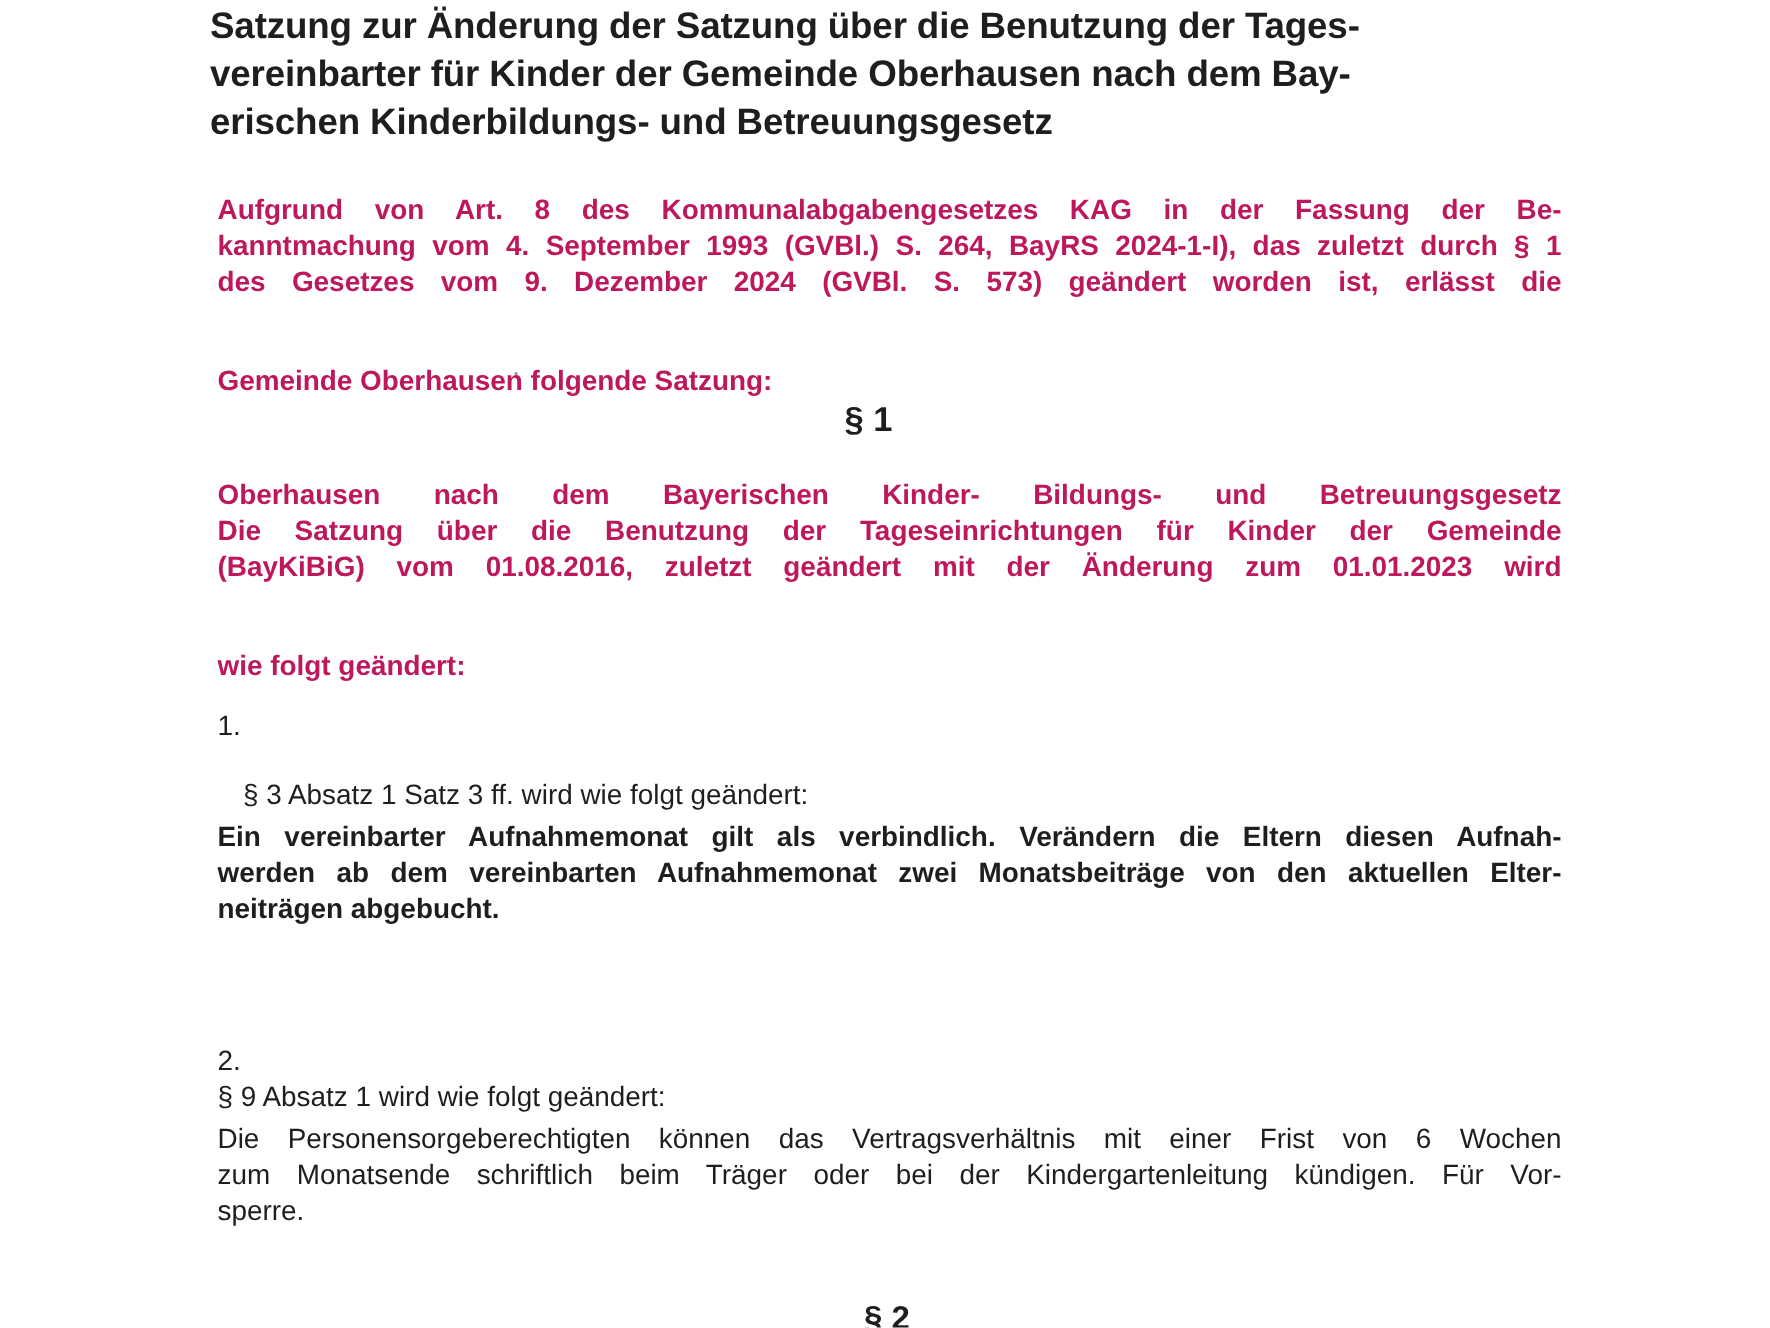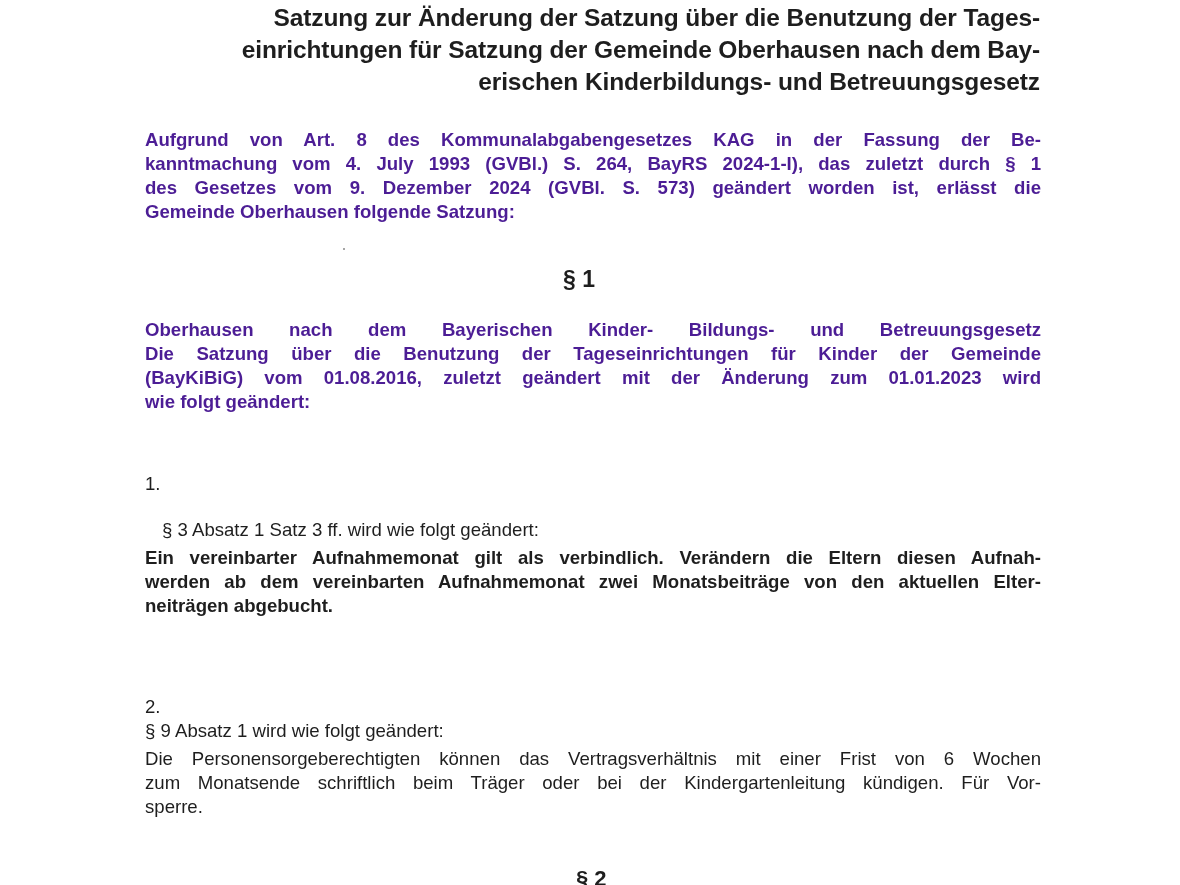--- a/index.html
+++ b/index.html
@@ -27,7 +27,7 @@
       left: 140px;
       top: 2px;
       width: 900px;
-      text-align: right;
+      text-align: left;
       font-weight: bold;
       font-size: 24.5px;
       line-height: 32px;

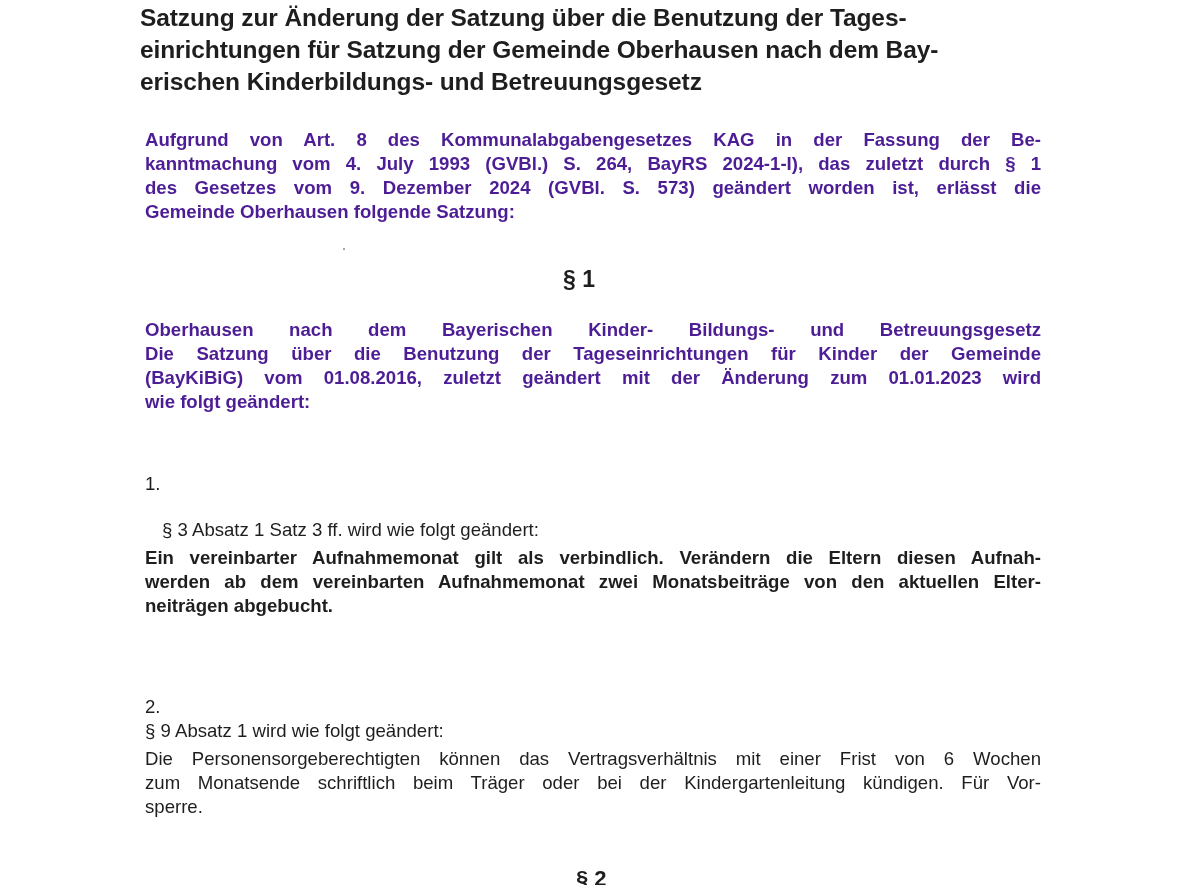--- a/index.html
+++ b/index.html
@@ -103,7 +103,7 @@
 
   <h1 class="title" style="margin:0;">
     <span class="line">Satzung zur Änderung der Satzung über die Benutzung der Tages-</span>
-    <span class="line">einrichtungen für Satzung der Gemeinde Oberhausen nach dem Bay-</span>
+    <span class="line">vereinbarter für Kinder der Gemeinde Oberhausen nach dem Bay-</span>
     <span class="line">erischen Kinderbildungs- und Betreuungsgesetz</span>
   </h1>
 

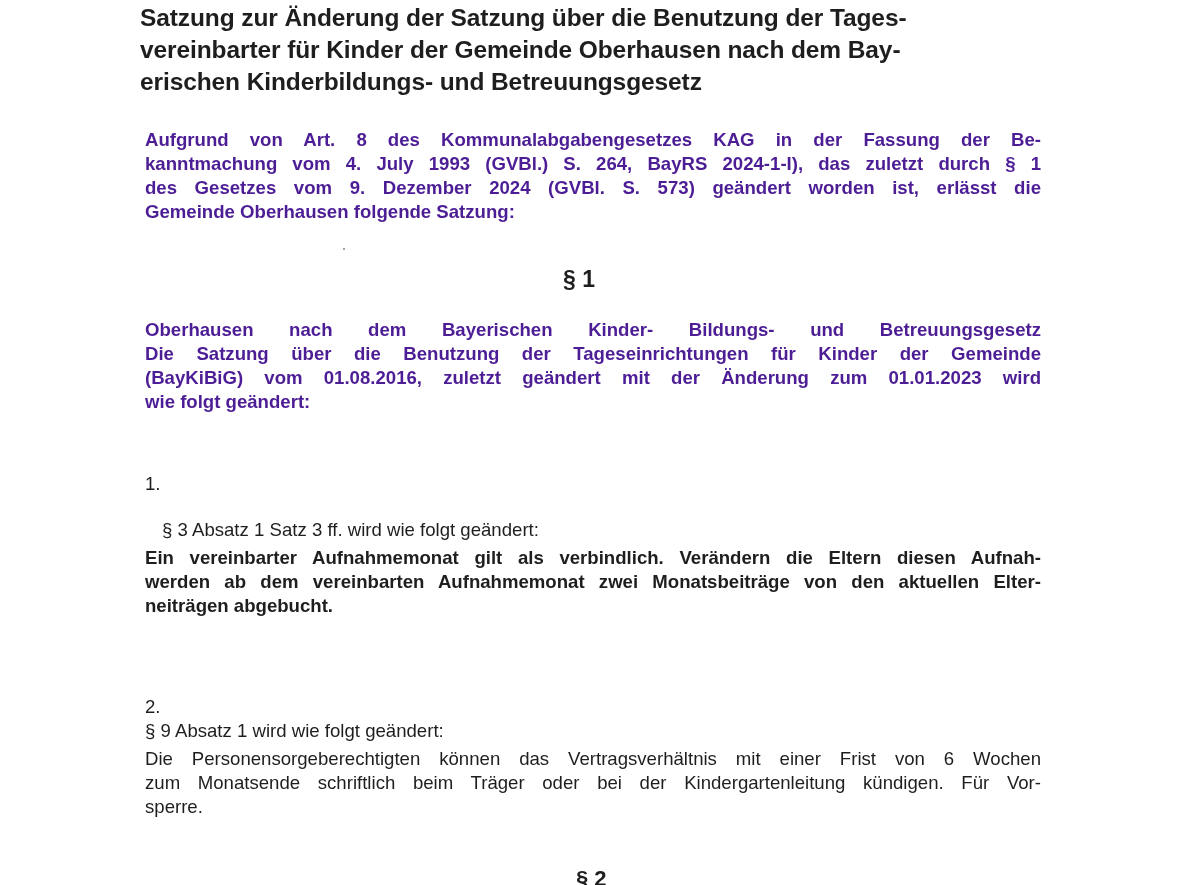--- a/index.html
+++ b/index.html
@@ -43,7 +43,7 @@
       font-size: 18.6px;
       line-height: 24px;
       text-align: justify;
-      color: #4c1d95;
+      color: #be185d;
     }
     .bold-para .line {
       display: block;

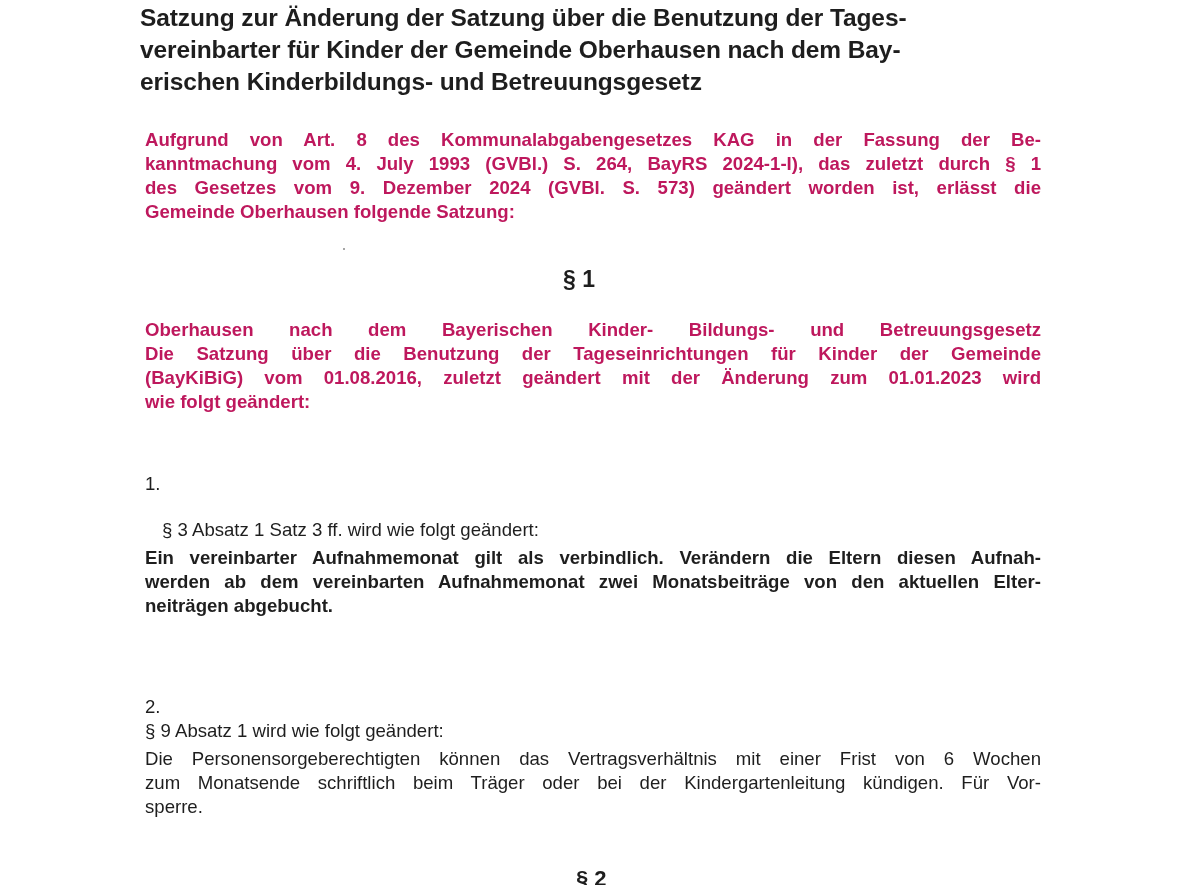--- a/index.html
+++ b/index.html
@@ -109,7 +109,7 @@
 
   <div class="bold-para preamble">
     <span class="line">Aufgrund von Art. 8 des Kommunalabgabengesetzes KAG in der Fassung der Be-</span>
-    <span class="line">kanntmachung vom 4. July 1993 (GVBl.) S. 264, BayRS 2024-1-I), das zuletzt durch § 1</span>
+    <span class="line">kanntmachung vom 4. September 1993 (GVBl.) S. 264, BayRS 2024-1-I), das zuletzt durch § 1</span>
     <span class="line">des Gesetzes vom 9. Dezember 2024 (GVBl. S. 573) geändert worden ist, erlässt die</span>
     <span class="line last">Gemeinde Oberhausen folgende Satzung:</span>
   </div>

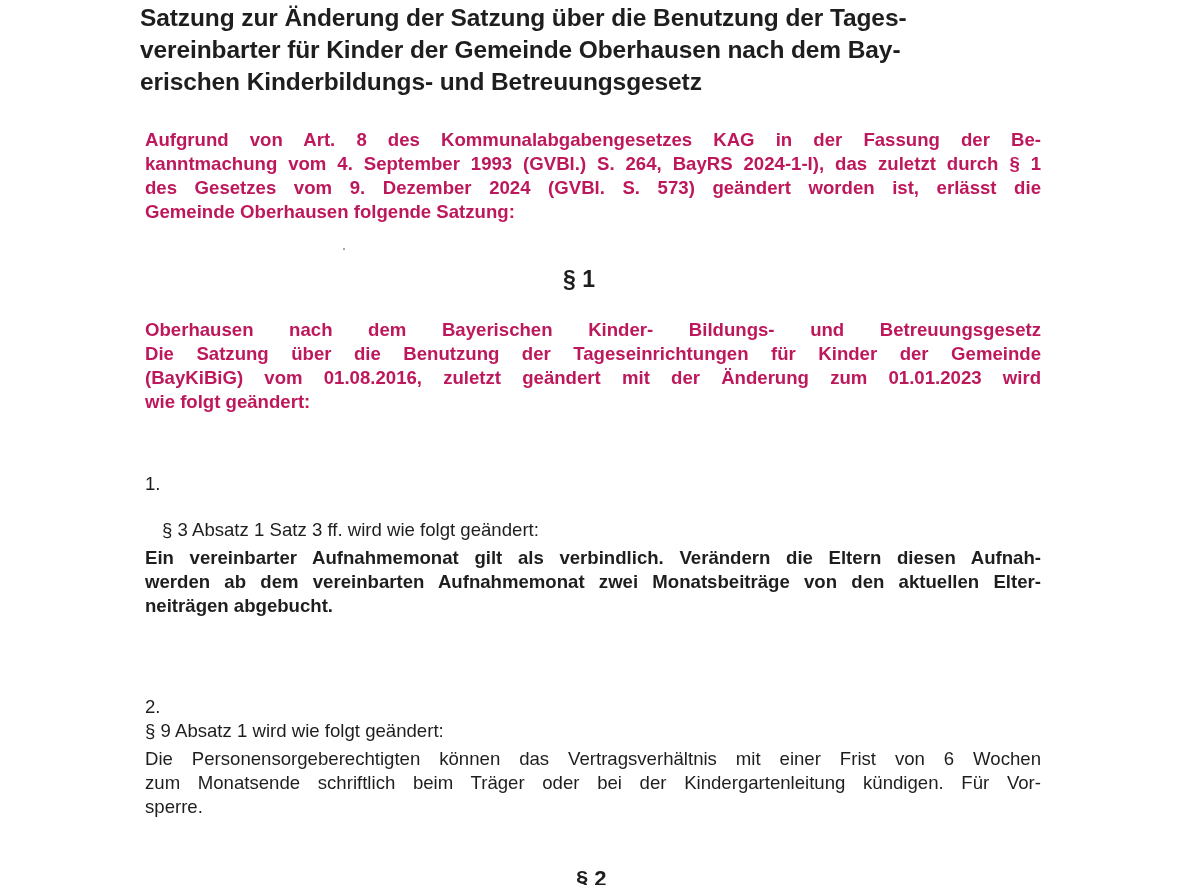--- a/index.html
+++ b/index.html
@@ -53,6 +53,7 @@
     }
     .bold-para .line.last {
       text-align-last: left;
+      margin-top: 42px;
     }
     .preamble { top: 128px; }
     .para1 { top: 318px; }

